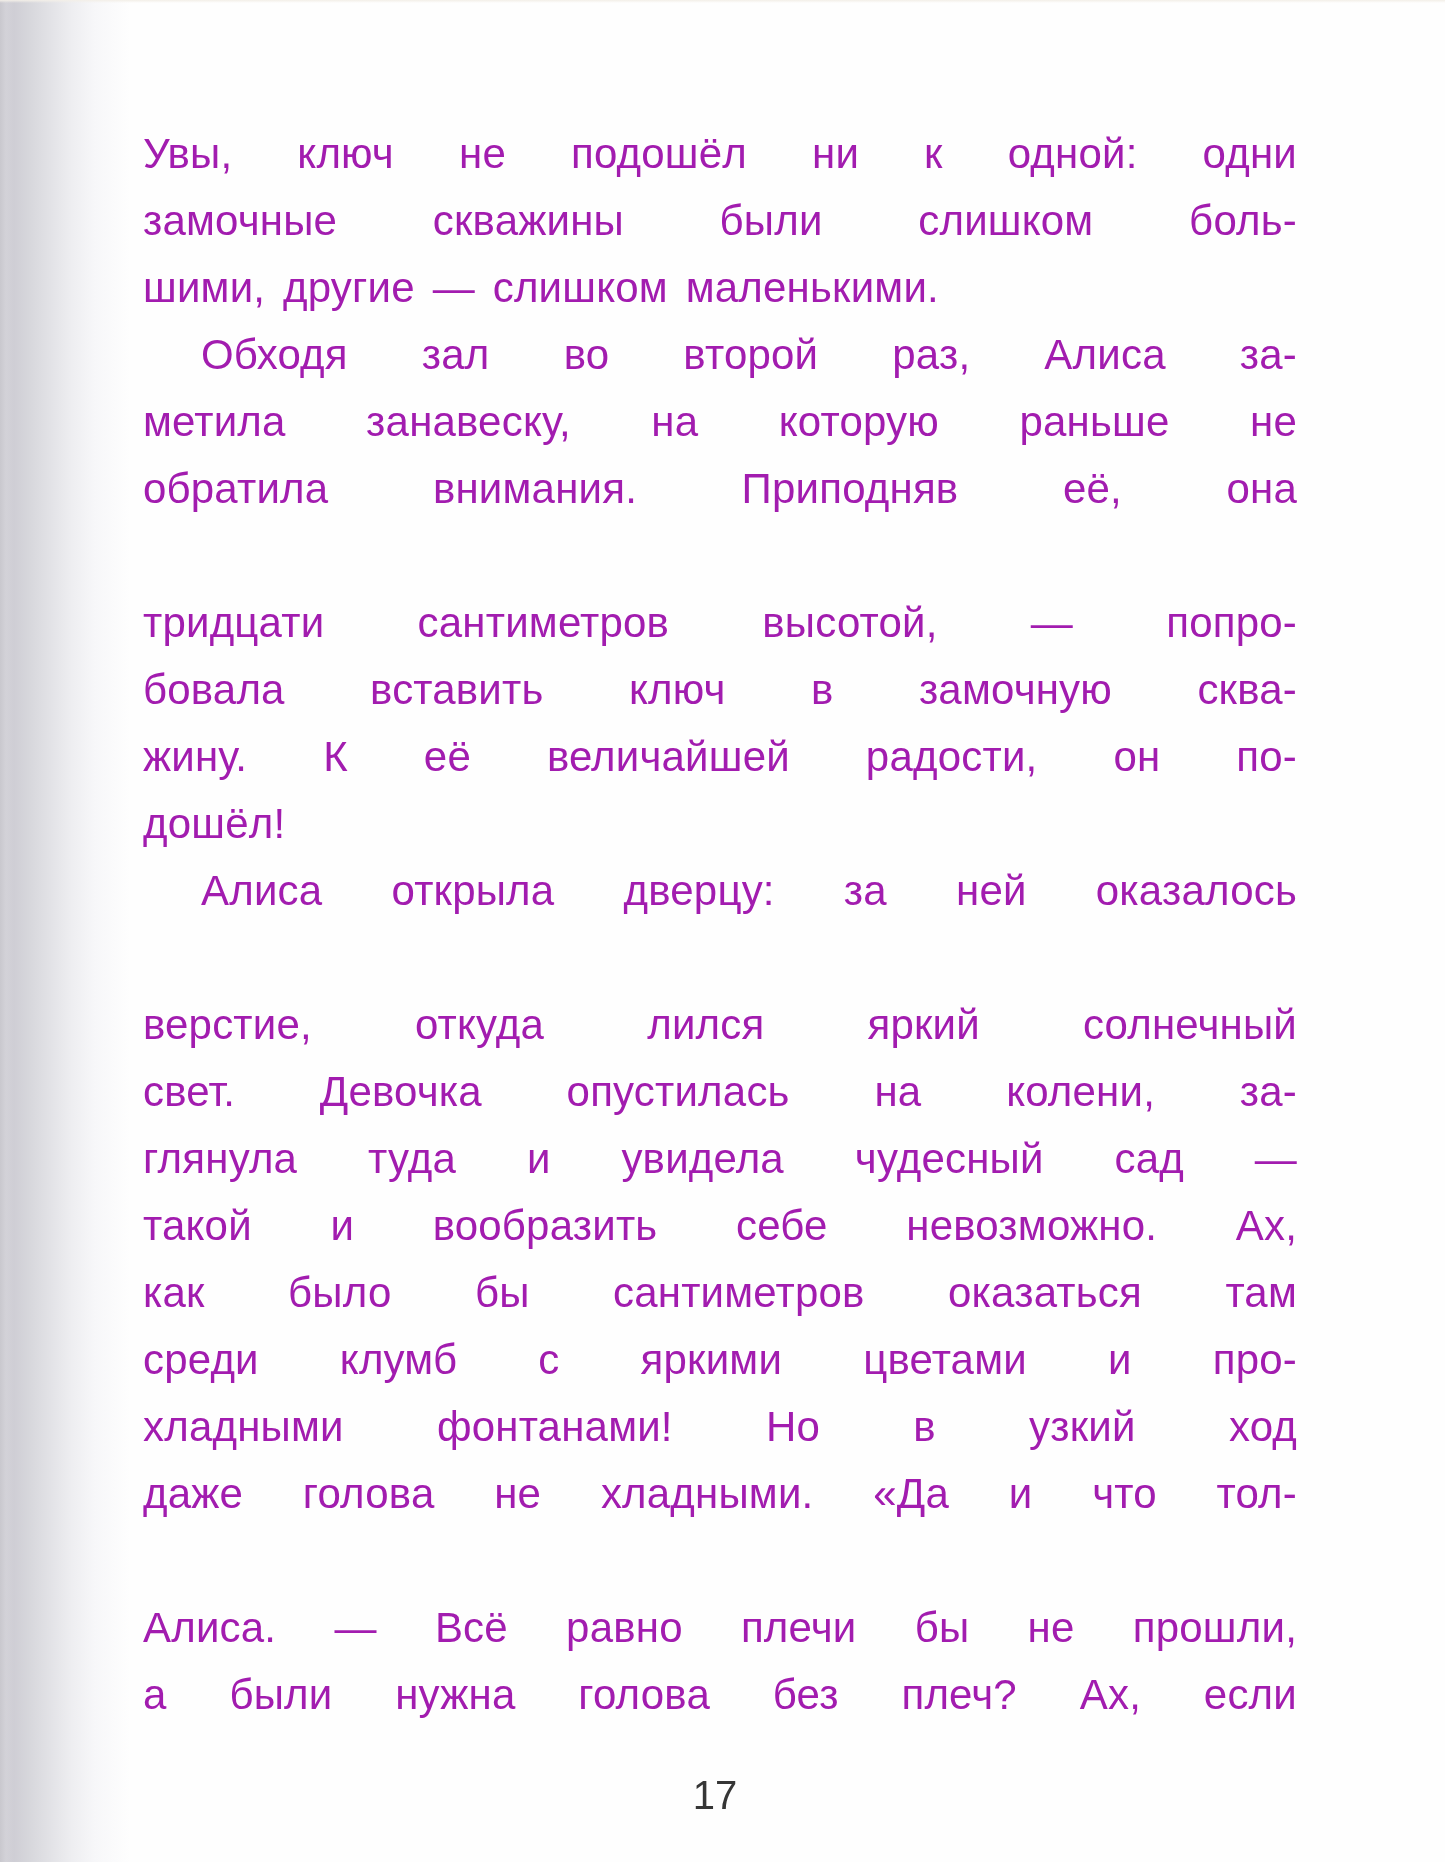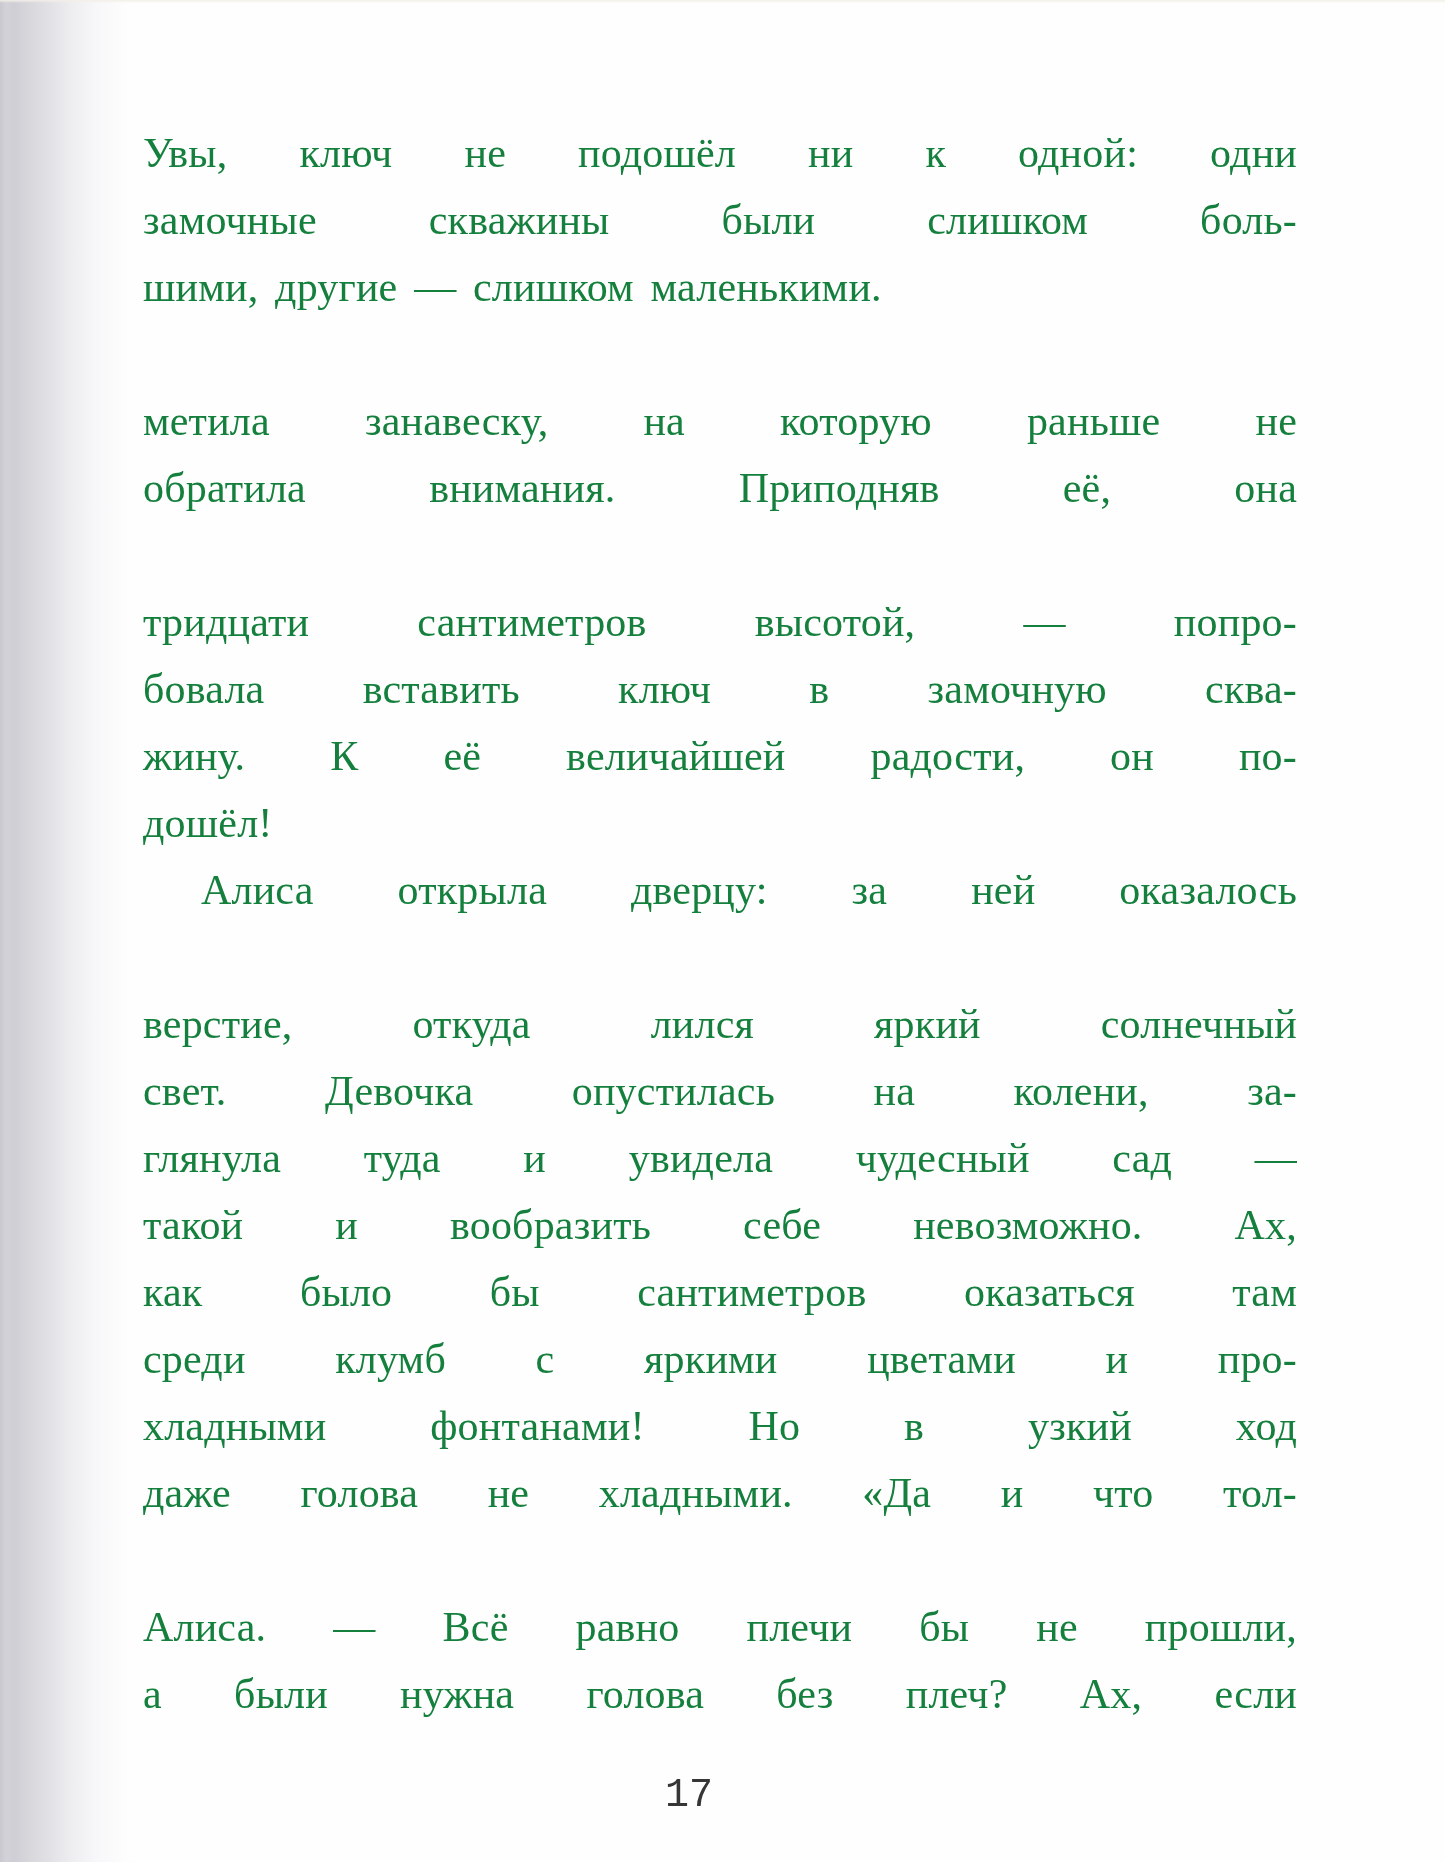--- a/index.html
+++ b/index.html
@@ -58,9 +58,9 @@
     width: 1154px;
     height: 67px;
     line-height: 67px;
-    font-family: Liberation Serif, serif;
+    font-family: Liberation Sans, sans-serif;
     font-size: 42px;
-    color: #15803d;
+    color: #a21caf;
     white-space: nowrap;
     text-align: justify;
     text-align-last: justify;

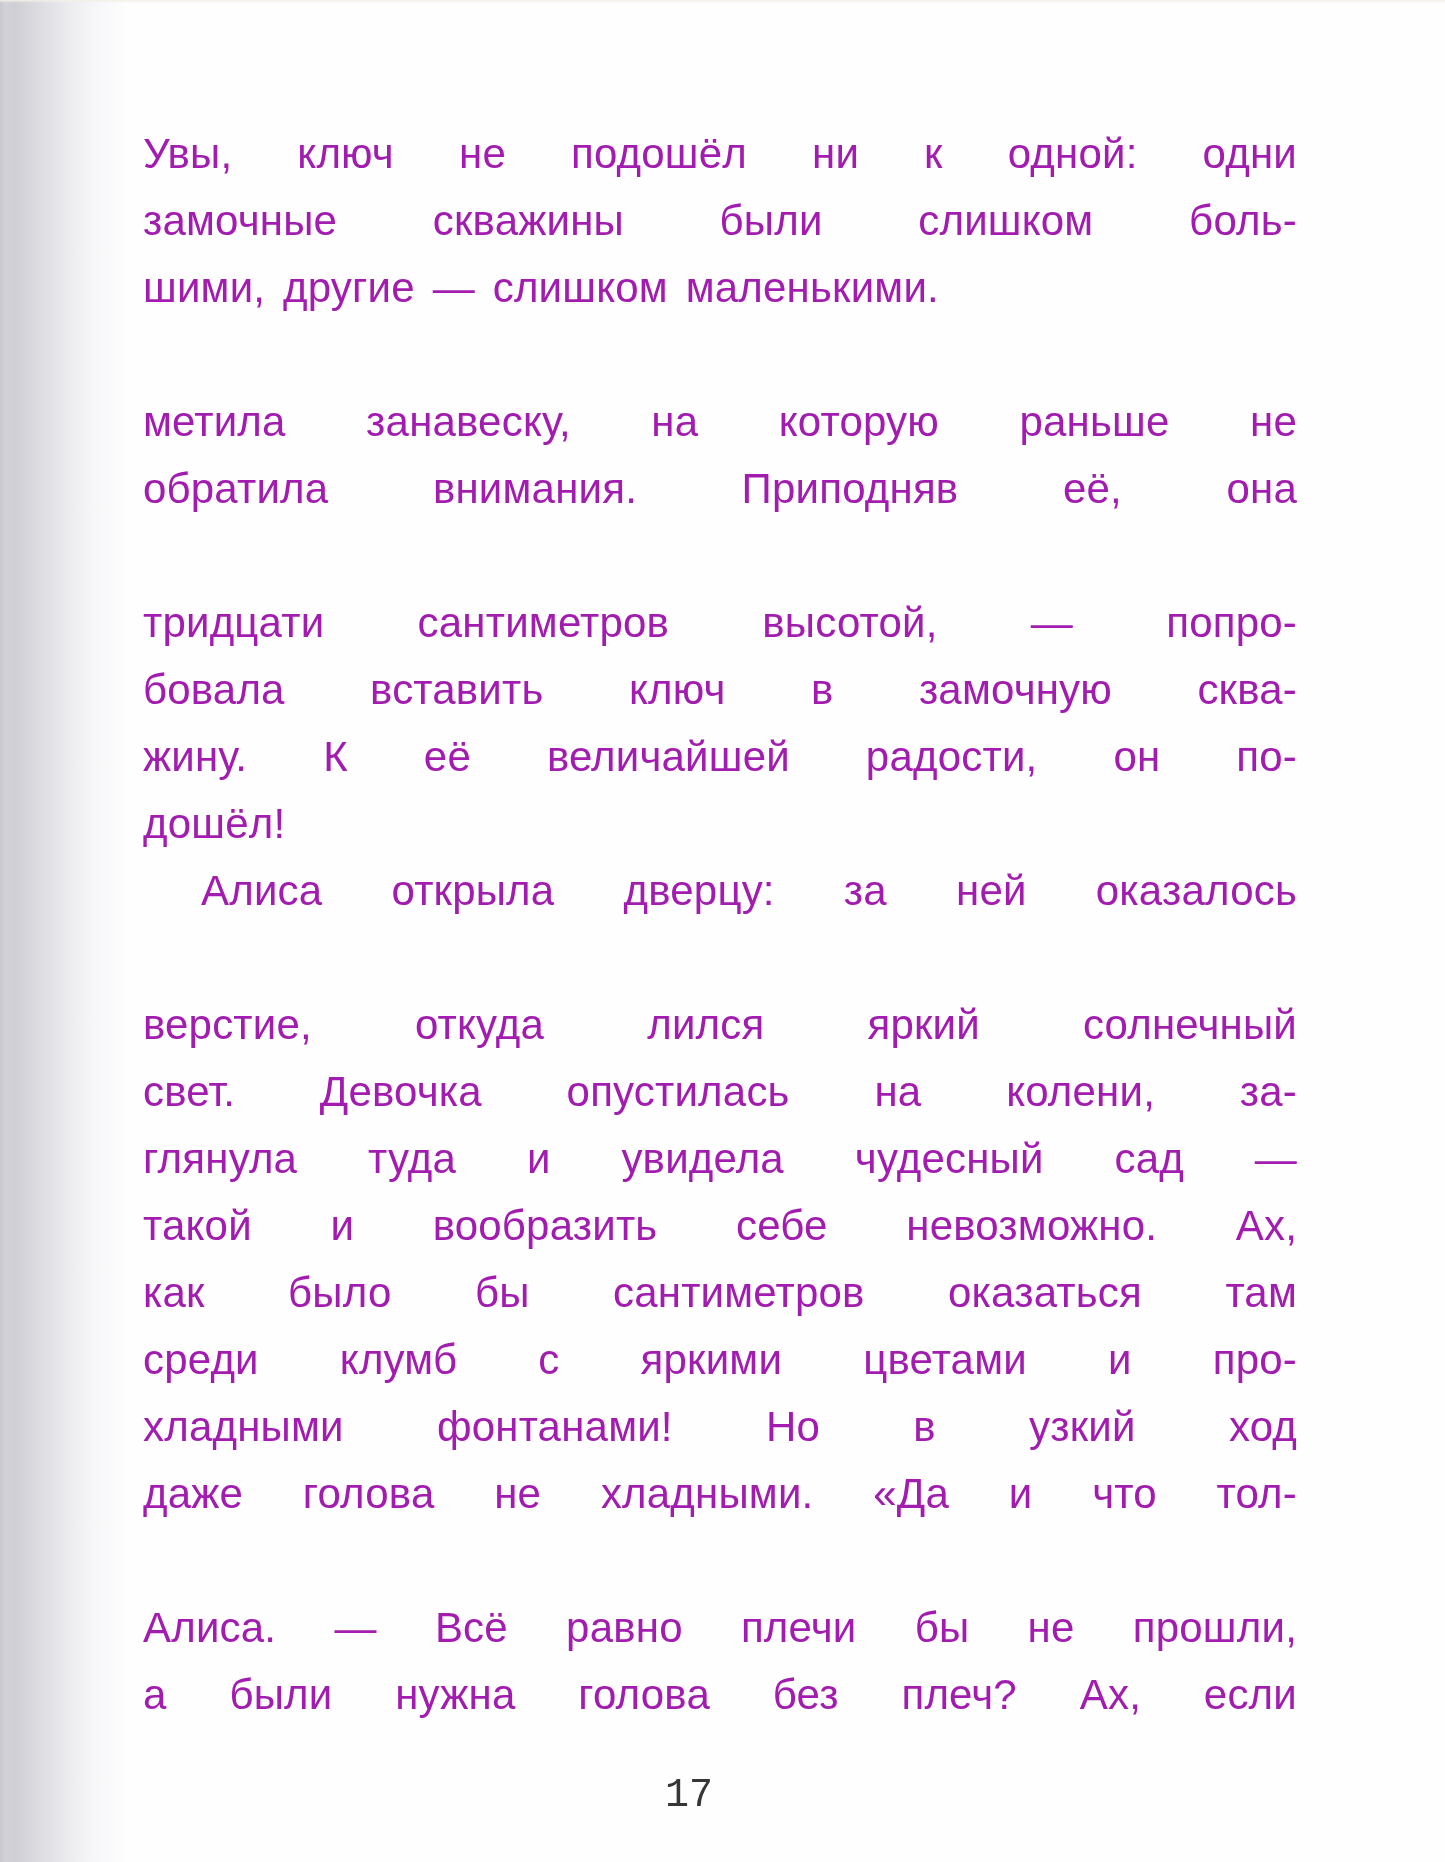--- a/index.html
+++ b/index.html
@@ -101,6 +101,7 @@
     <div class="line" style="top:187px">замочные скважины были слишком боль-</div>
     <div class="line last" style="top:254px">шими, другие — слишком маленькими.</div>
 
+    <div class="line indent" style="top:321px">Обходя зал во второй раз, Алиса за-</div>
     <div class="line" style="top:388px">метила занавеску, на которую раньше не</div>
     <div class="line" style="top:455px">обратила внимания. Приподняв её, она</div>
     <div class="line" style="top:589px">тридцати сантиметров высотой, — попро-</div>

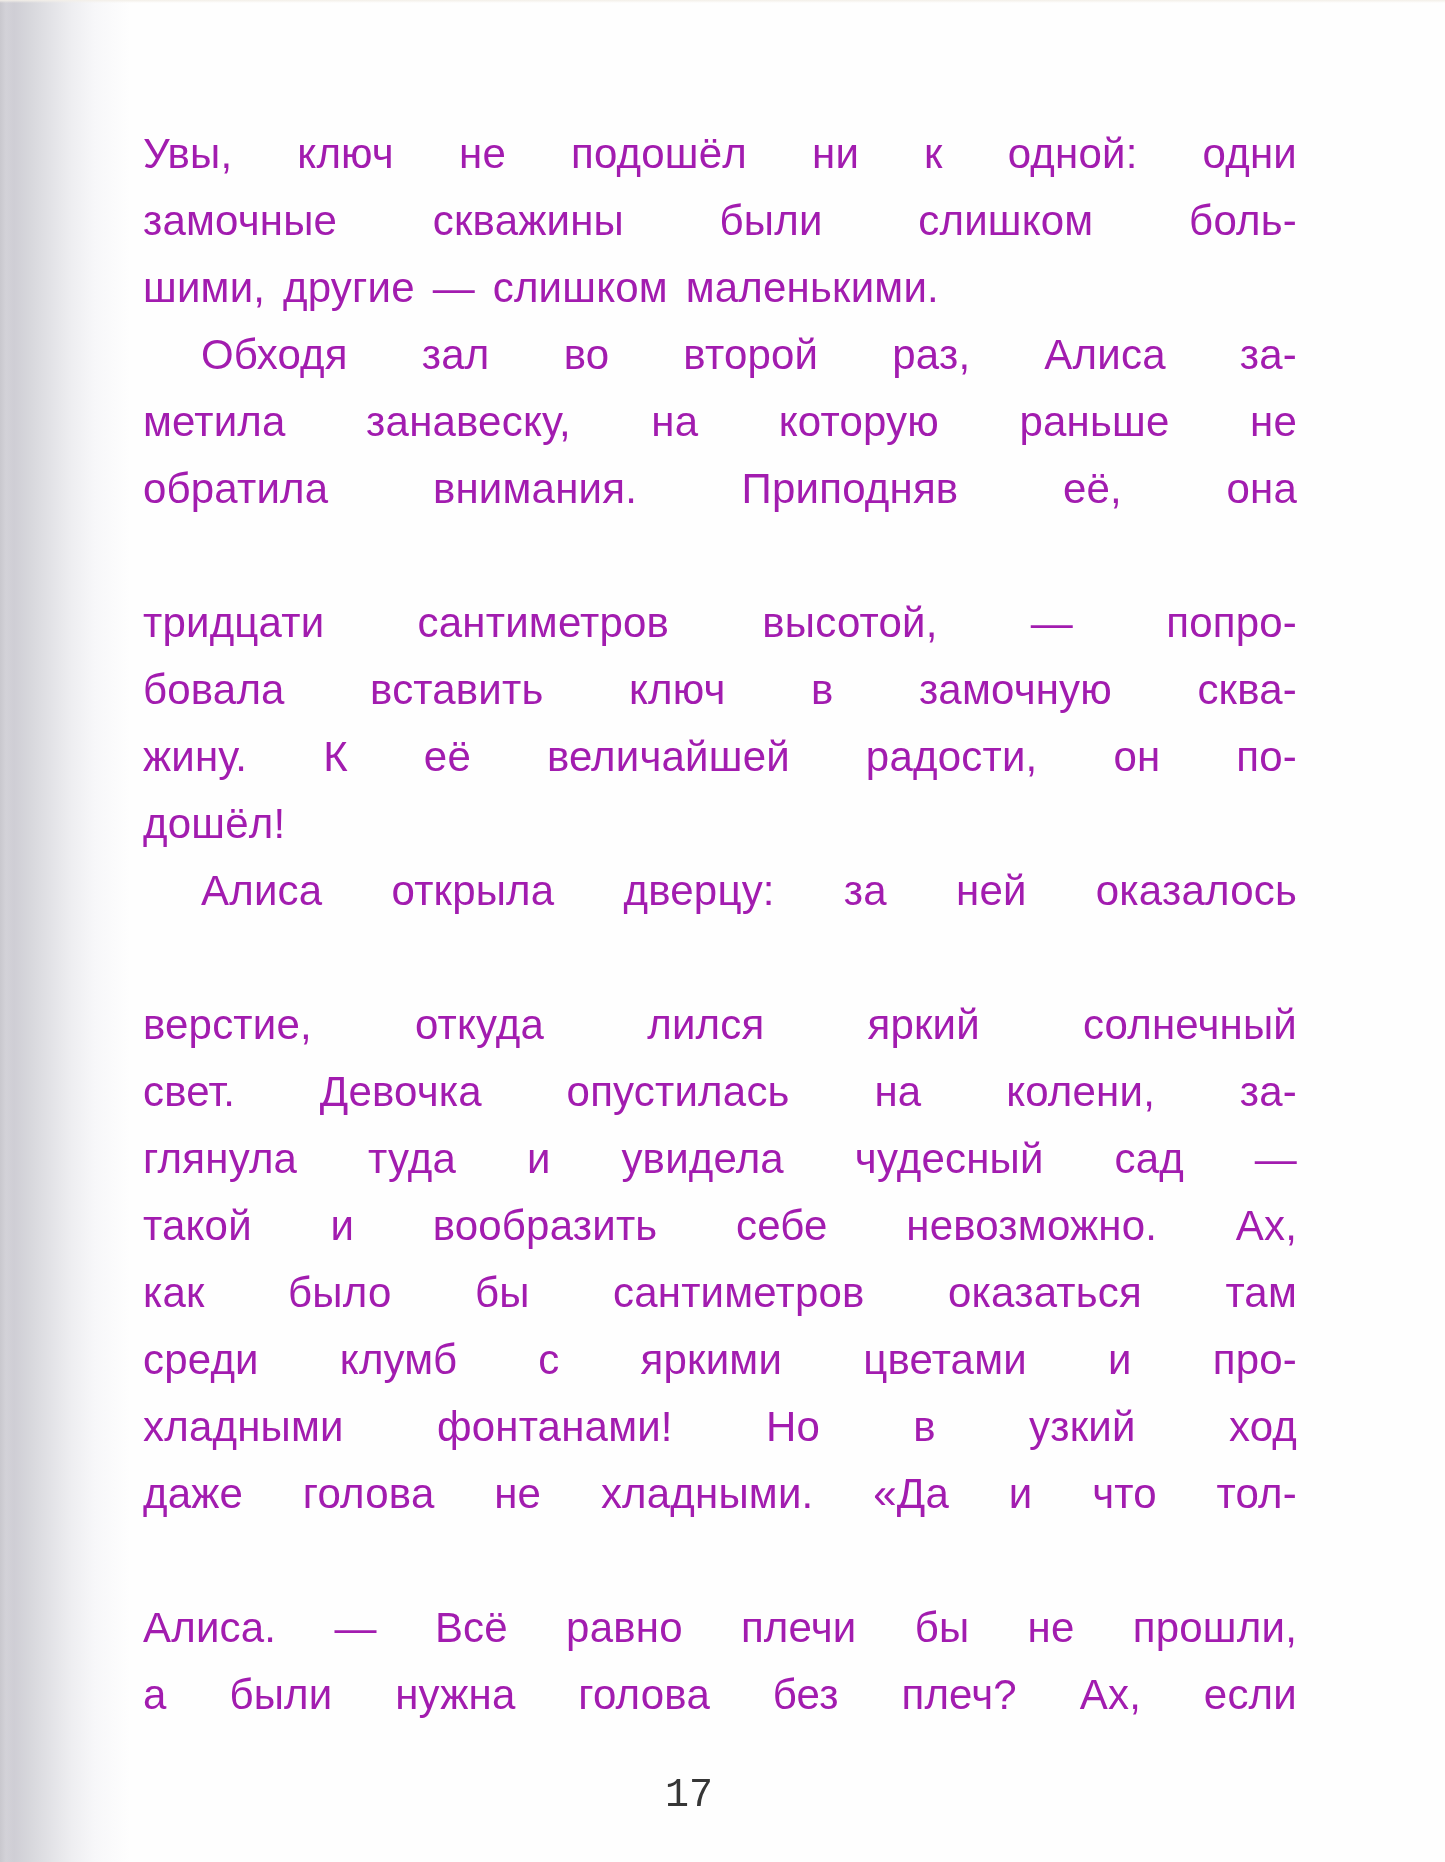--- a/index.html
+++ b/index.html
@@ -83,7 +83,8 @@
     top: 1762px;
     height: 67px;
     line-height: 67px;
-    font-family: Liberation Mono, monospace;
+    text-align: center;
+    font-family: Liberation Sans, sans-serif;
     font-size: 40px;
     color: #363636;
   }

